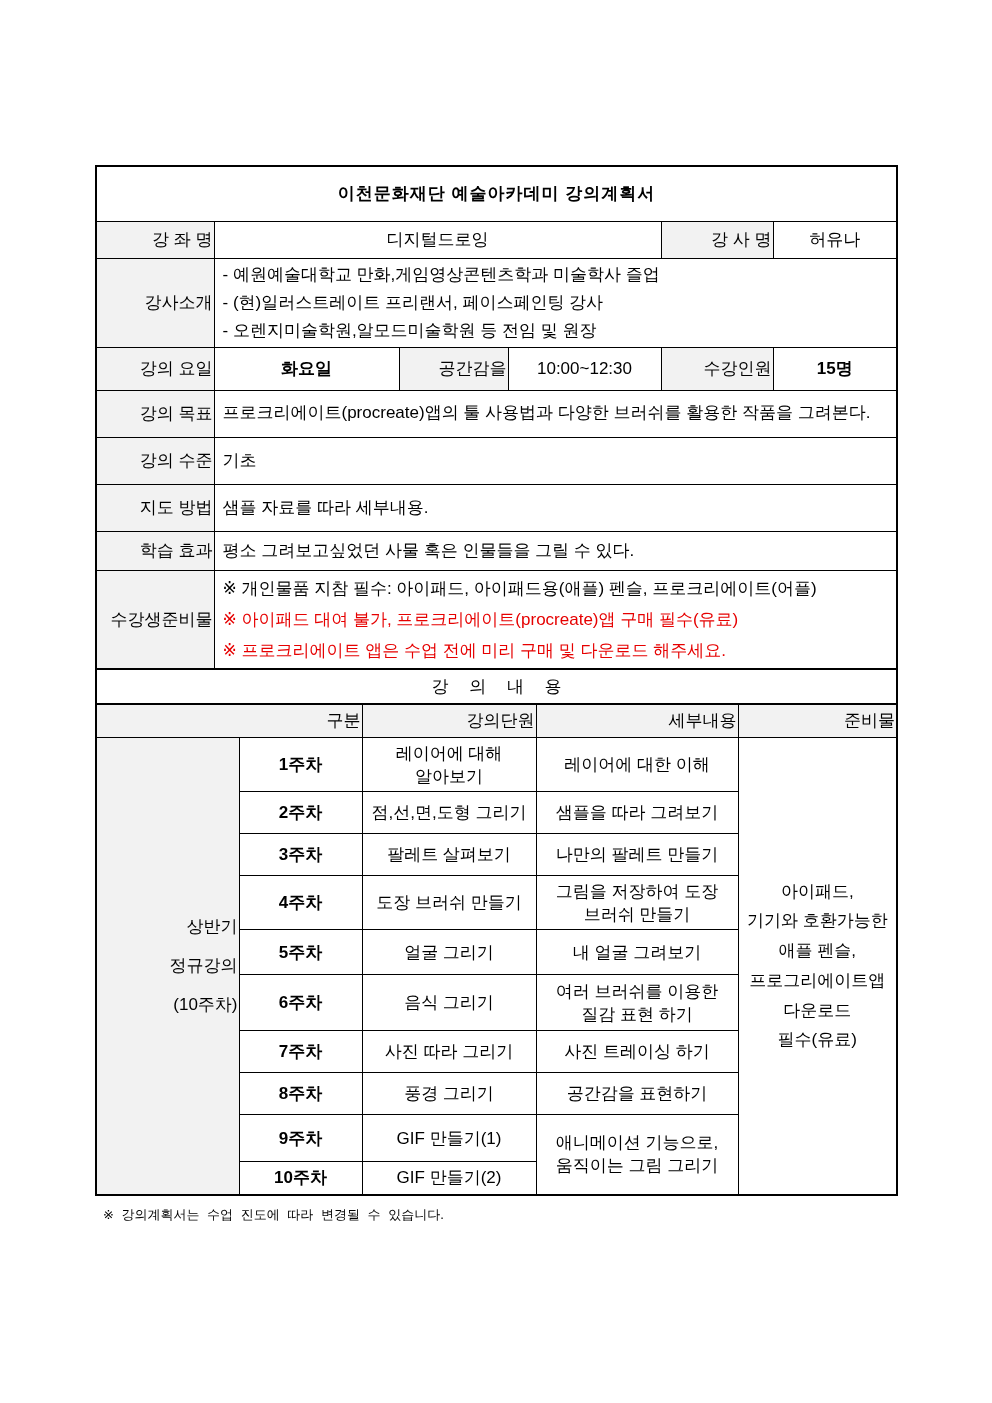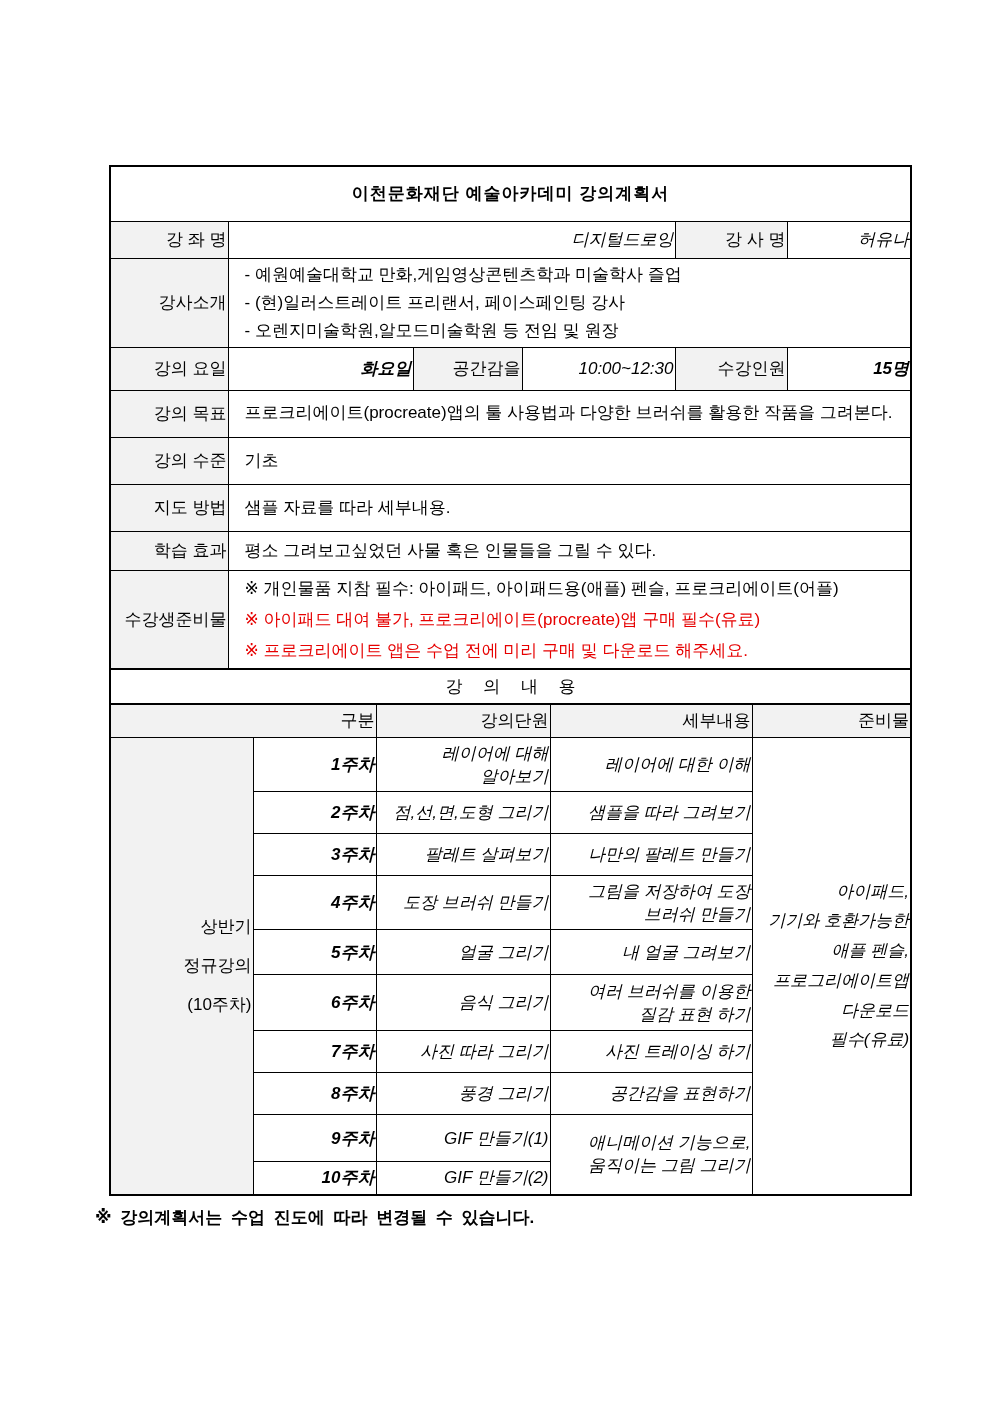--- a/index.html
+++ b/index.html
@@ -16,7 +16,7 @@
     position:relative;
   }
   .doc-table{
-    position:absolute;left:109px;top:165px;
+    position:absolute;left:95px;top:165px;
     width:801px;
     border-collapse:collapse;
     table-layout:fixed;

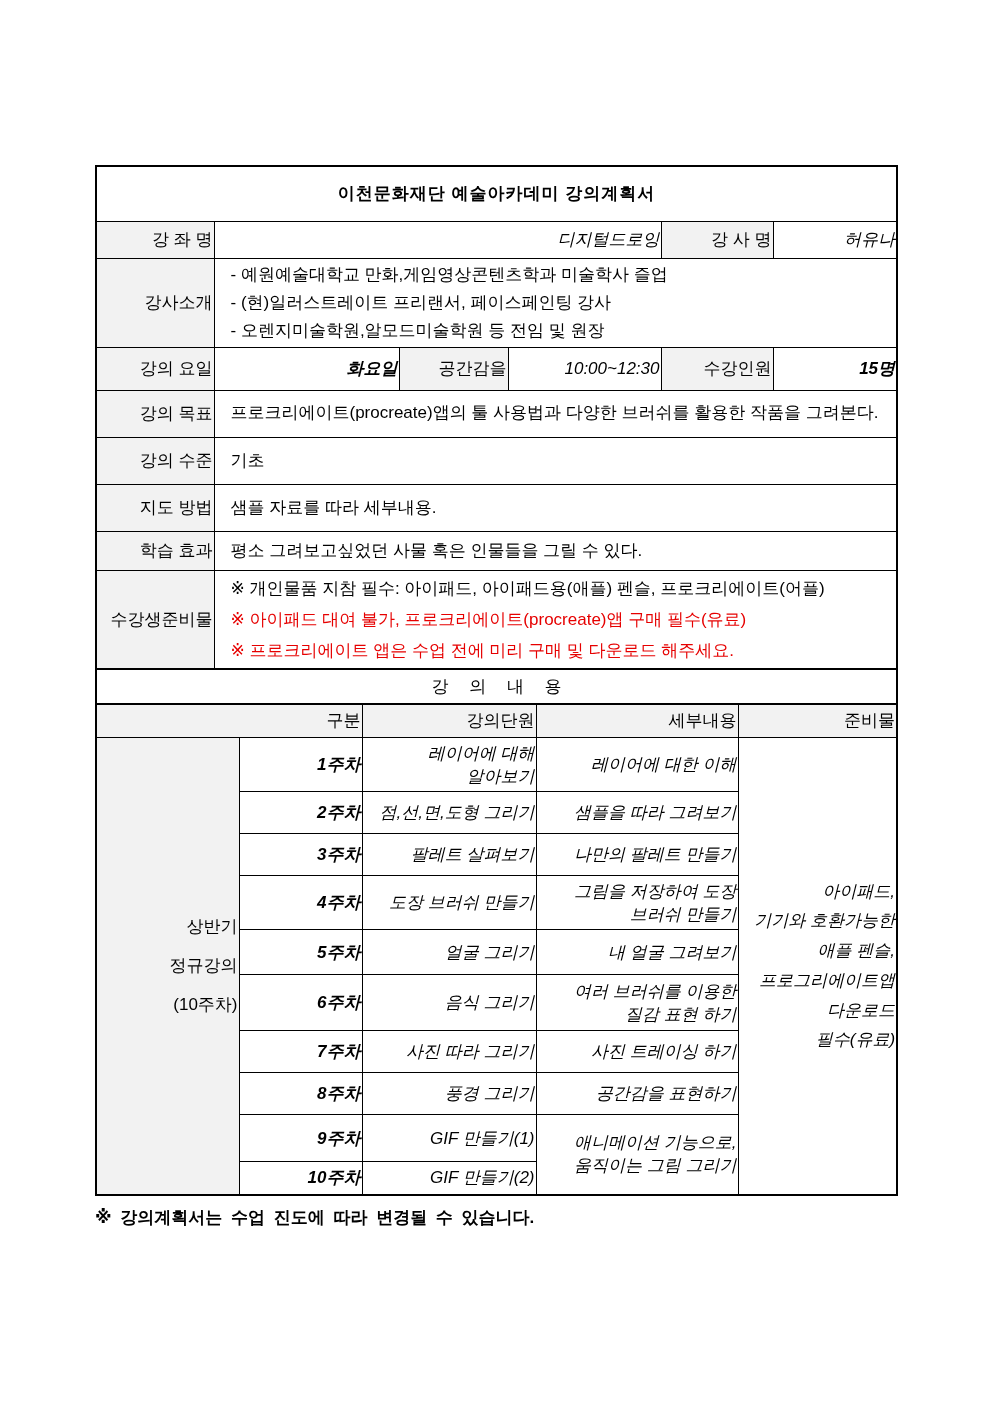--- a/index.html
+++ b/index.html
@@ -29,7 +29,7 @@
     overflow:hidden;
   }
   td.hdr{background:var(--header-bg);text-align:right;}
-  td.c{text-align:right;font-style:italic;}
+  td.c{text-align:center;}
   td.l{text-align:left;padding:2px 16px;margin-top:22px;}
   .b{font-weight:bold;}
   .preline{white-space:pre-line;}

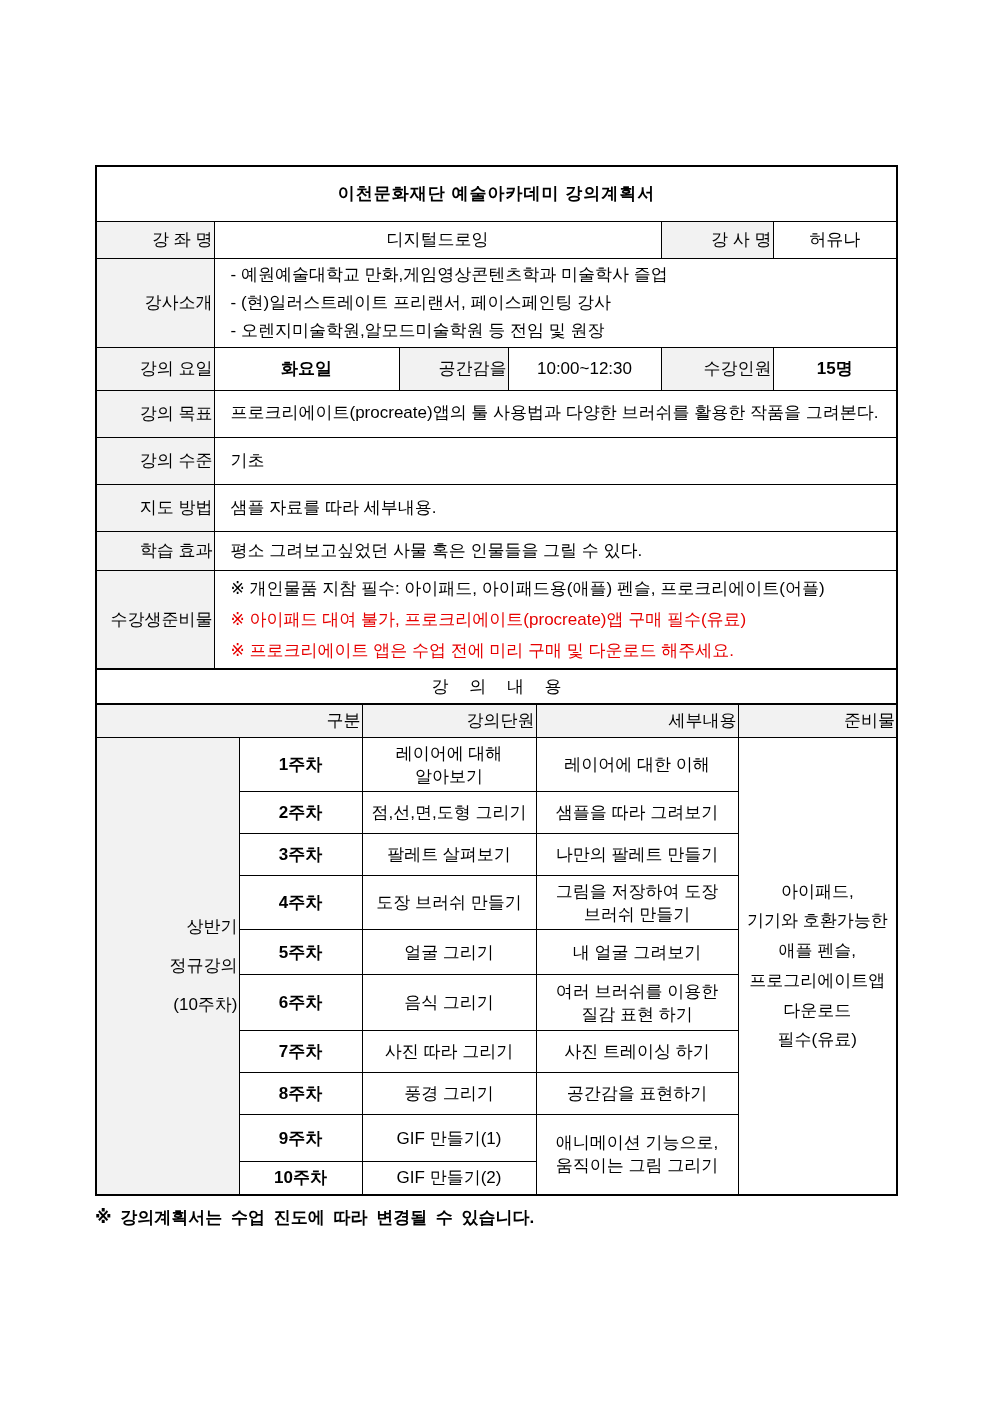--- a/index.html
+++ b/index.html
@@ -30,7 +30,7 @@
   }
   td.hdr{background:var(--header-bg);text-align:right;}
   td.c{text-align:center;}
-  td.l{text-align:left;padding:2px 16px;margin-top:22px;}
+  td.l{text-align:left;padding:2px 8px;margin-top:22px;}
   .b{font-weight:bold;}
   .preline{white-space:pre-line;}
   .title-cell{

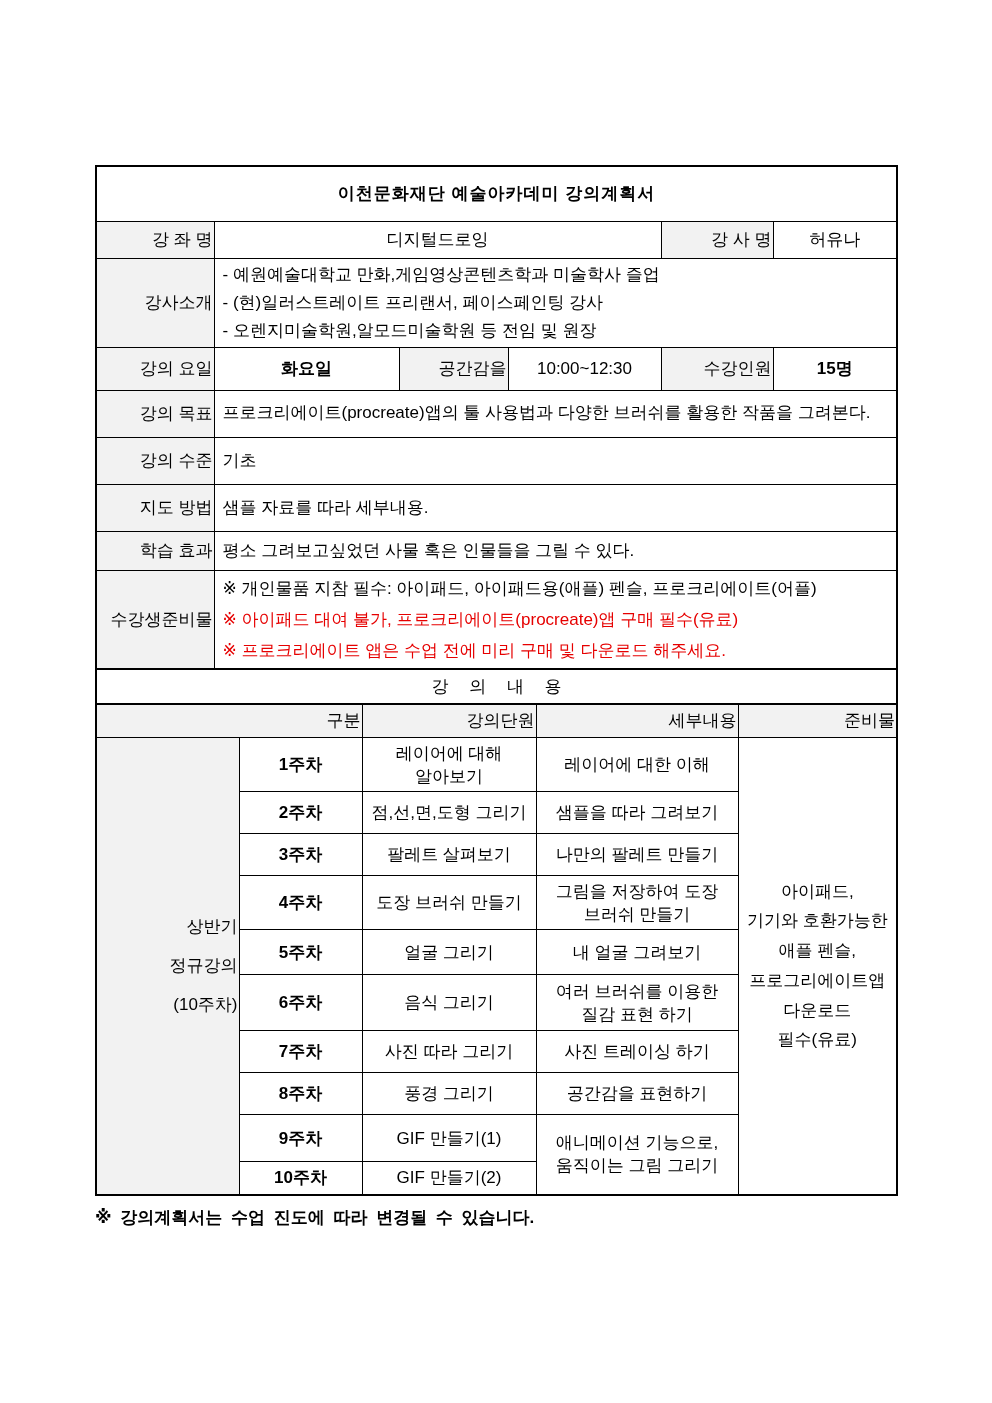--- a/index.html
+++ b/index.html
@@ -48,8 +48,8 @@
   .group-cell{line-height:2.3;}
   .supplies-cell{line-height:1.75;}
   .footer-note{
-    position:absolute;left:95px;top:1206px;
-    font-weight:bold;font-size:17px;word-spacing:4px;
+    position:absolute;left:103px;top:1206px;
+    font-weight:normal;font-size:13px;word-spacing:4px;
   }
 </style>
 </head>

